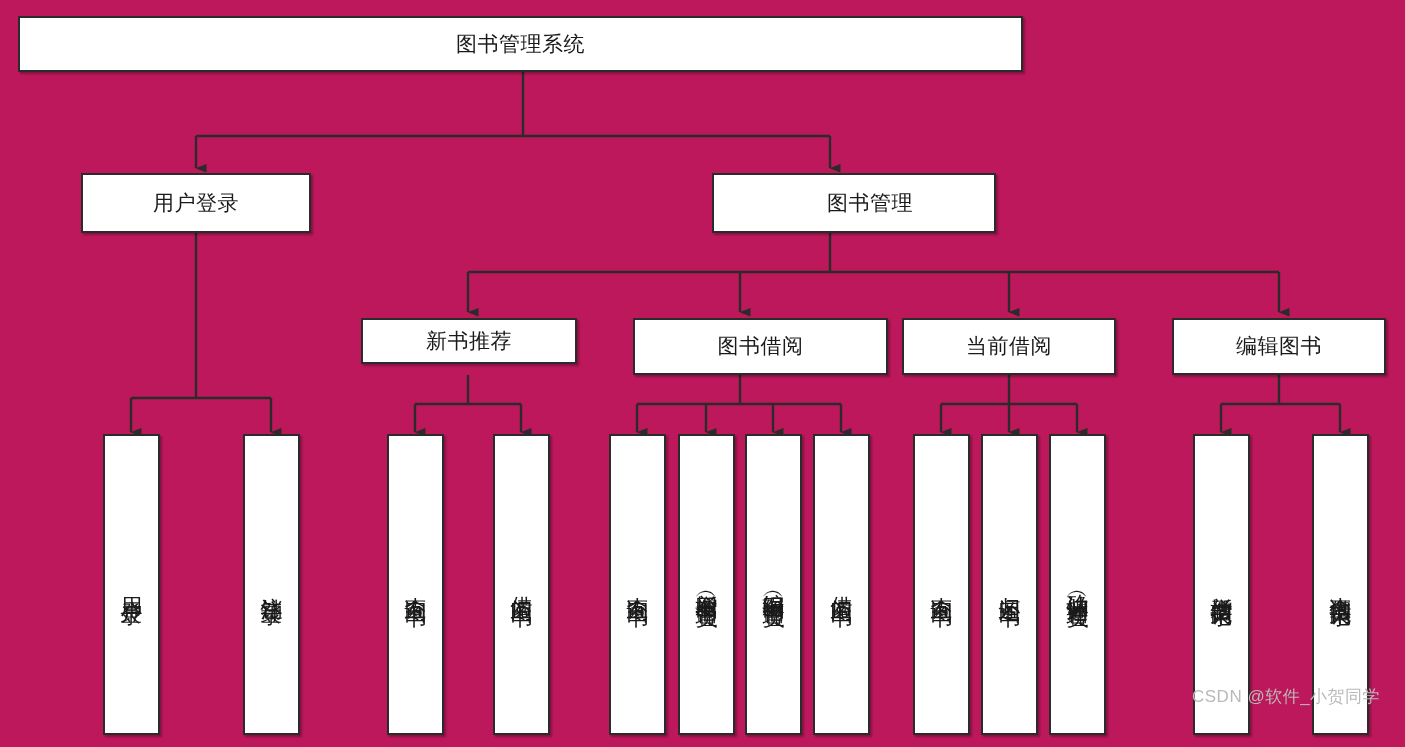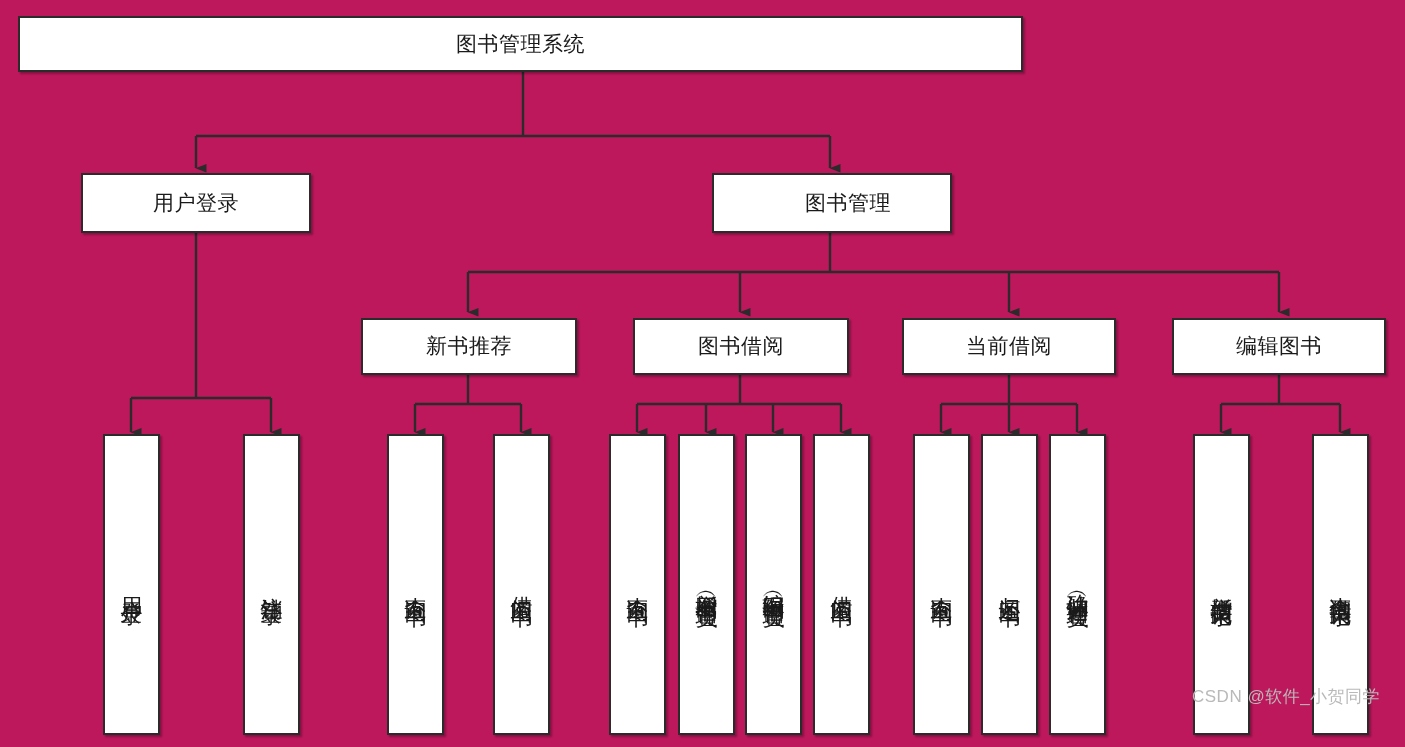--- a/index.html
+++ b/index.html
@@ -133,7 +133,7 @@
   <div class="node" style="left:81px; top:173px; width:230px; height:60px;">
     <span class="label">用户登录</span>
   </div>
-  <div class="node" style="left:712px; top:173px; width:240px; height:60px;padding-left:32px;">
+  <div class="node" style="left:712px; top:173px; width:284px; height:60px;padding-left:32px;">
     <span class="label">图书管理</span>
   </div>
 

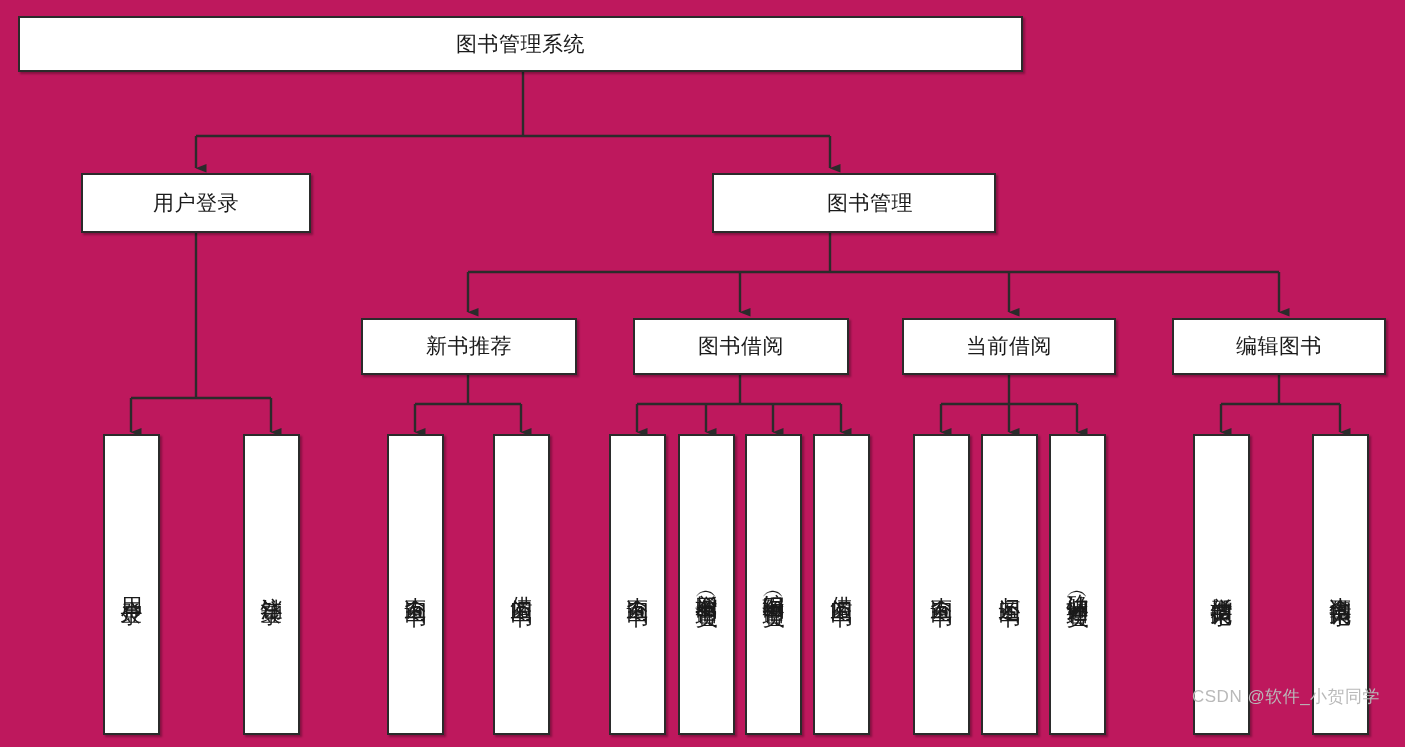--- a/index.html
+++ b/index.html
@@ -137,7 +137,7 @@
     <span class="label">图书管理</span>
   </div>
 
-  <div class="node" style="left:361px; top:318px; width:216px; height:57px;">
+  <div class="node" style="left:361px; top:318px; width:216px; height:46px;">
     <span class="label">新书推荐</span>
   </div>
   <div class="node" style="left:633px; top:318px; width:216px; height:57px;">

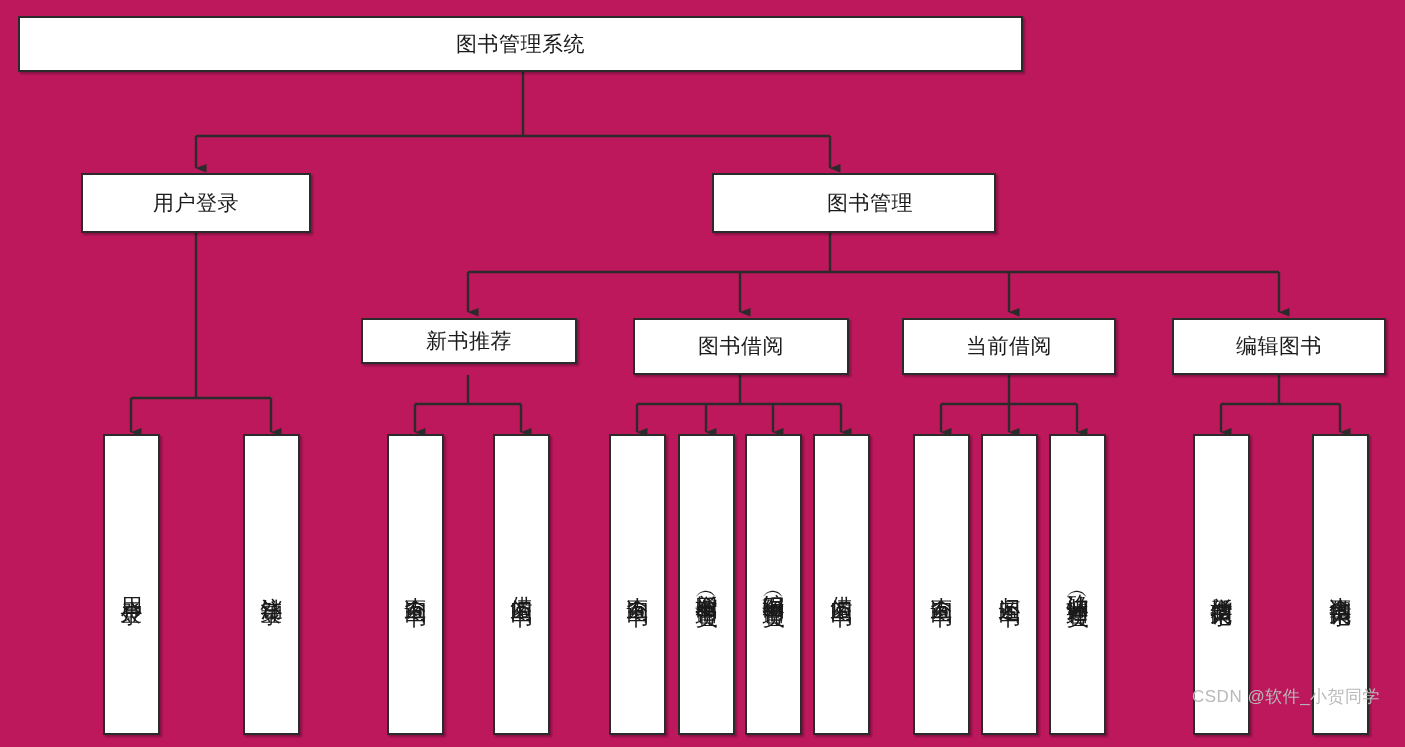--- a/index.html
+++ b/index.html
@@ -140,7 +140,7 @@
   <div class="node" style="left:361px; top:318px; width:216px; height:46px;">
     <span class="label">新书推荐</span>
   </div>
-  <div class="node" style="left:633px; top:318px; width:216px; height:57px;">
+  <div class="node" style="left:633px; top:318px; width:255px; height:57px;">
     <span class="label">图书借阅</span>
   </div>
   <div class="node" style="left:902px; top:318px; width:214px; height:57px;text-align:center;">

